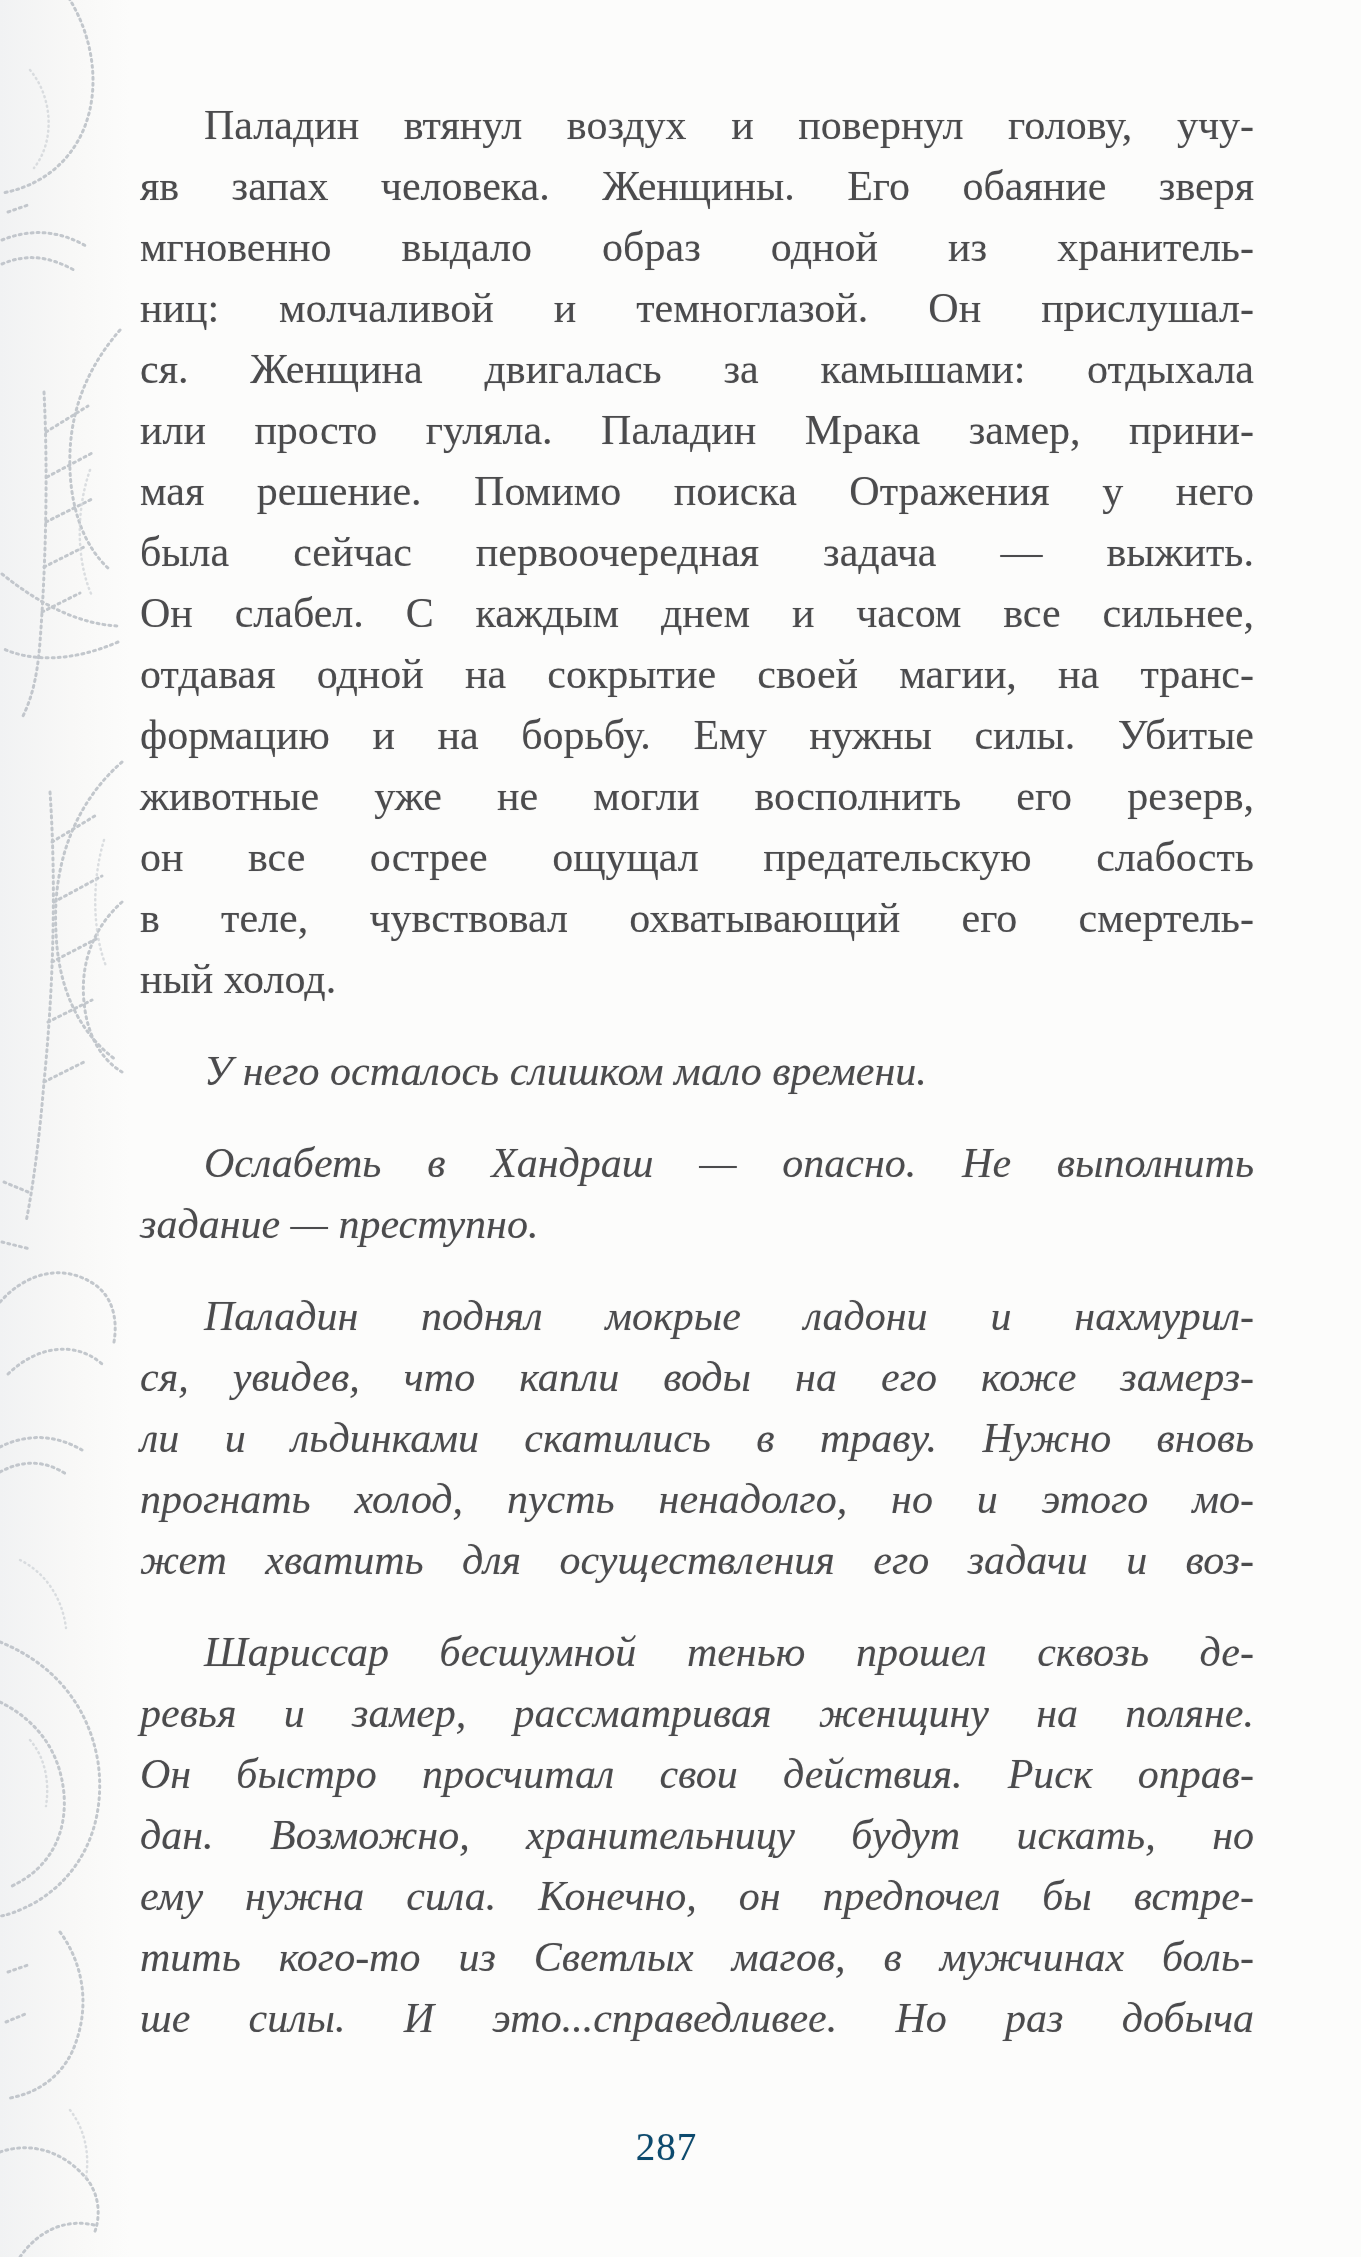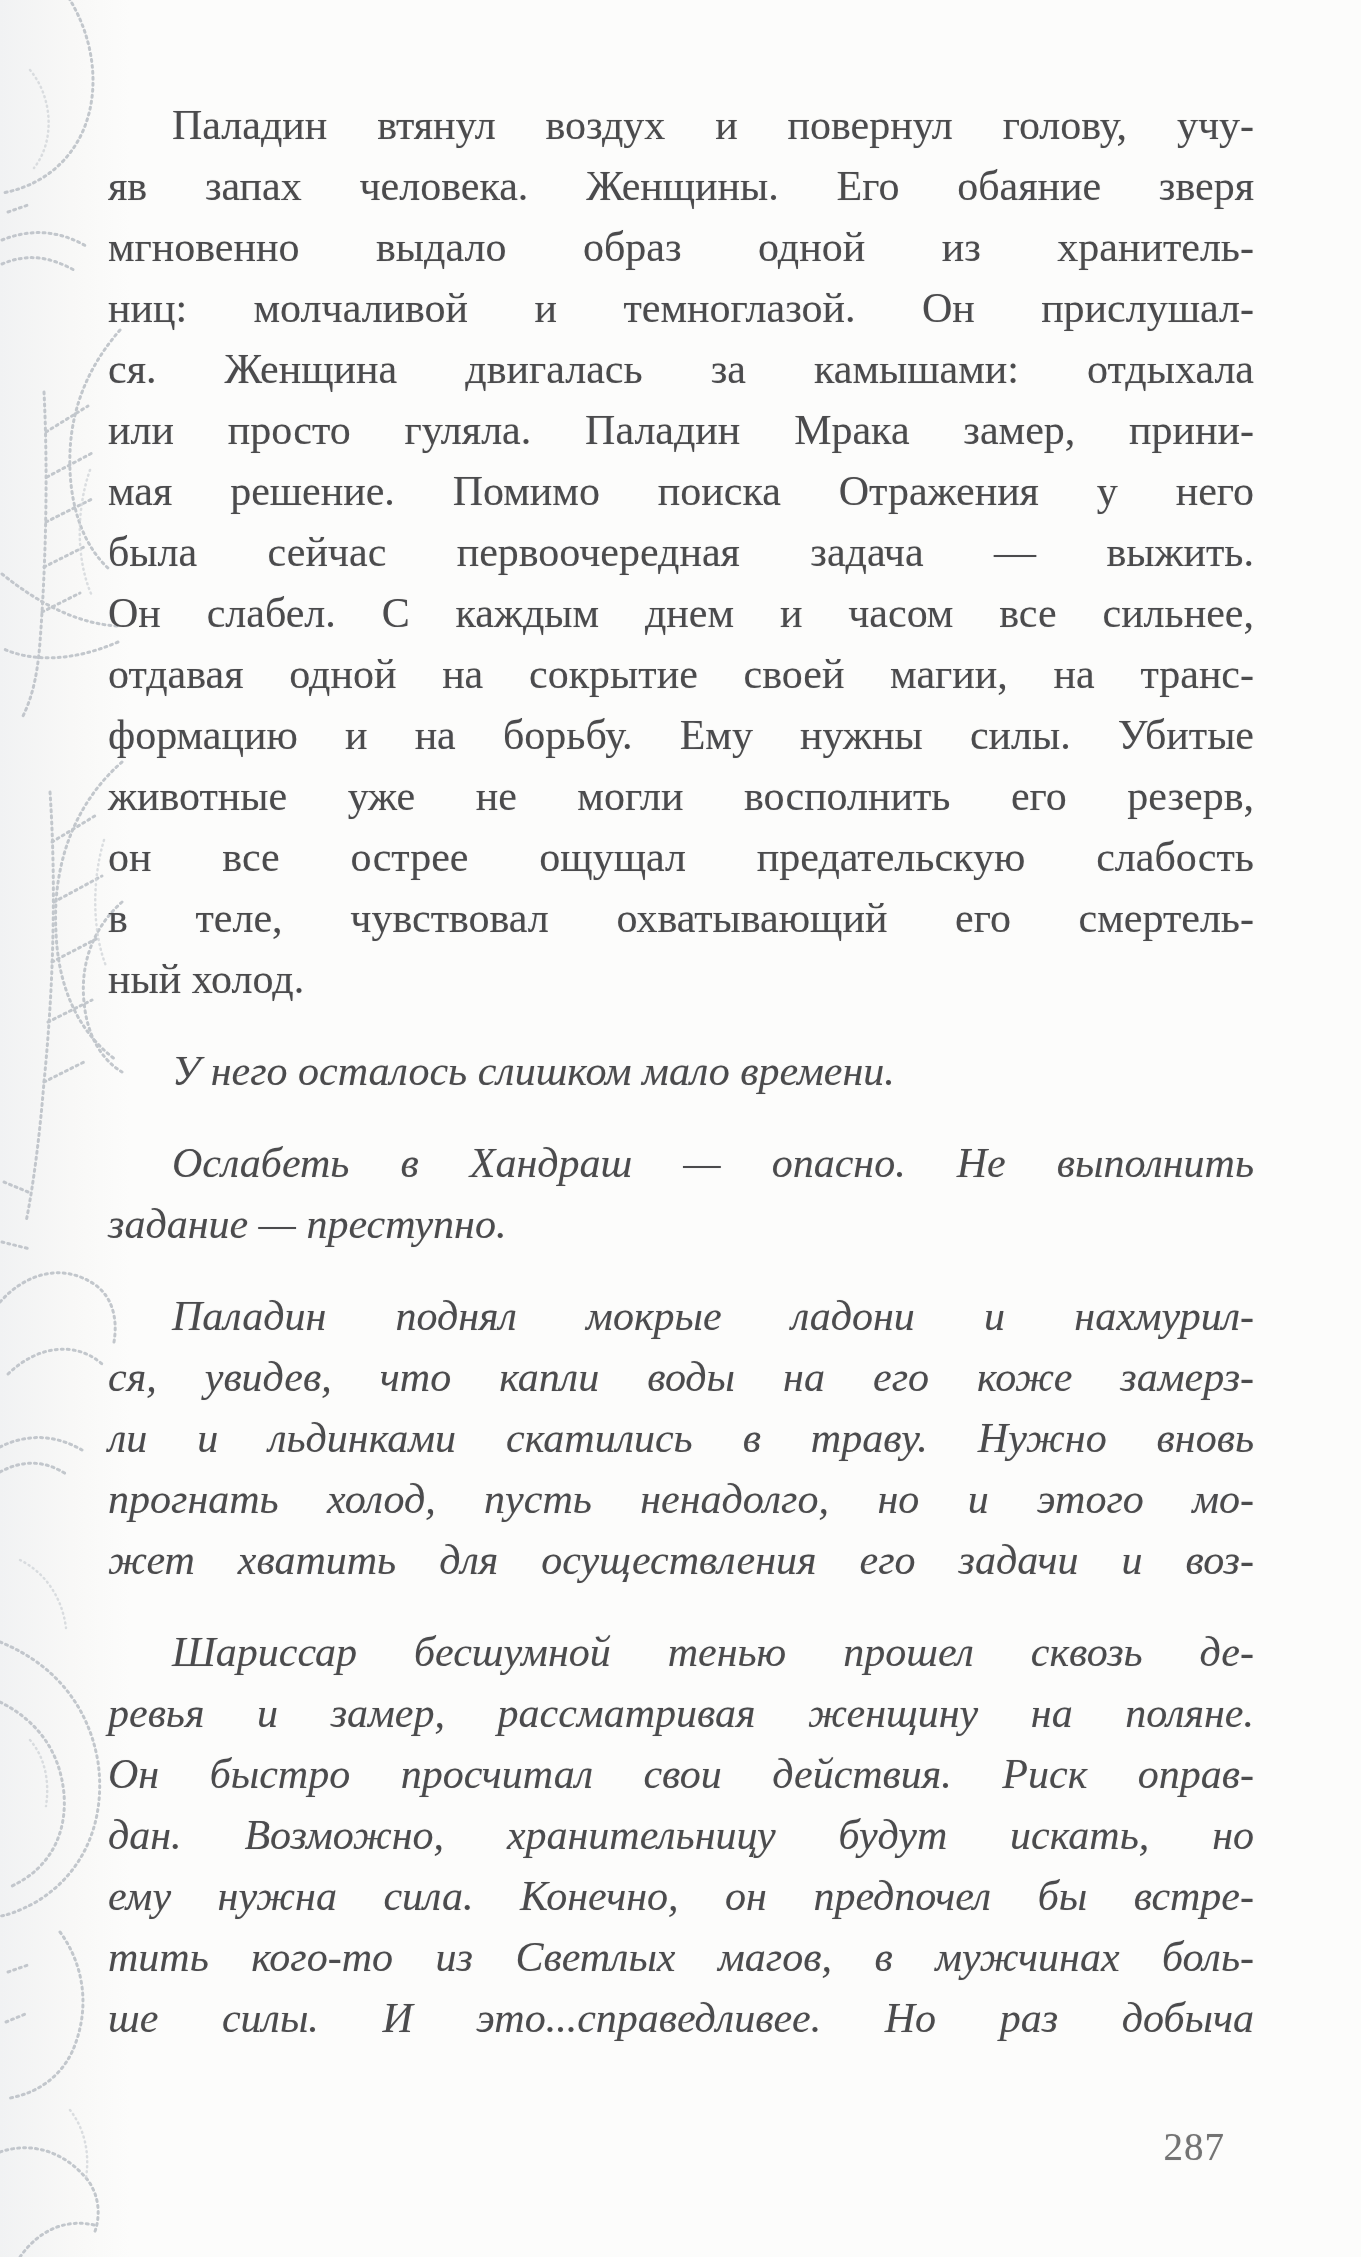--- a/index.html
+++ b/index.html
@@ -24,7 +24,7 @@
   }
   .para{margin:0;padding:0;}
   .para + .para{margin-top:31px;font-style:italic;}
-  .line{display:block;text-align:justify;text-align-last:justify;}
+  .line{display:block;text-align:justify;text-align-last:justify;margin-left:32px;}
   .line.last{text-align-last:left;}
   .para .line:first-child{text-indent:64px;}
   .page-number{

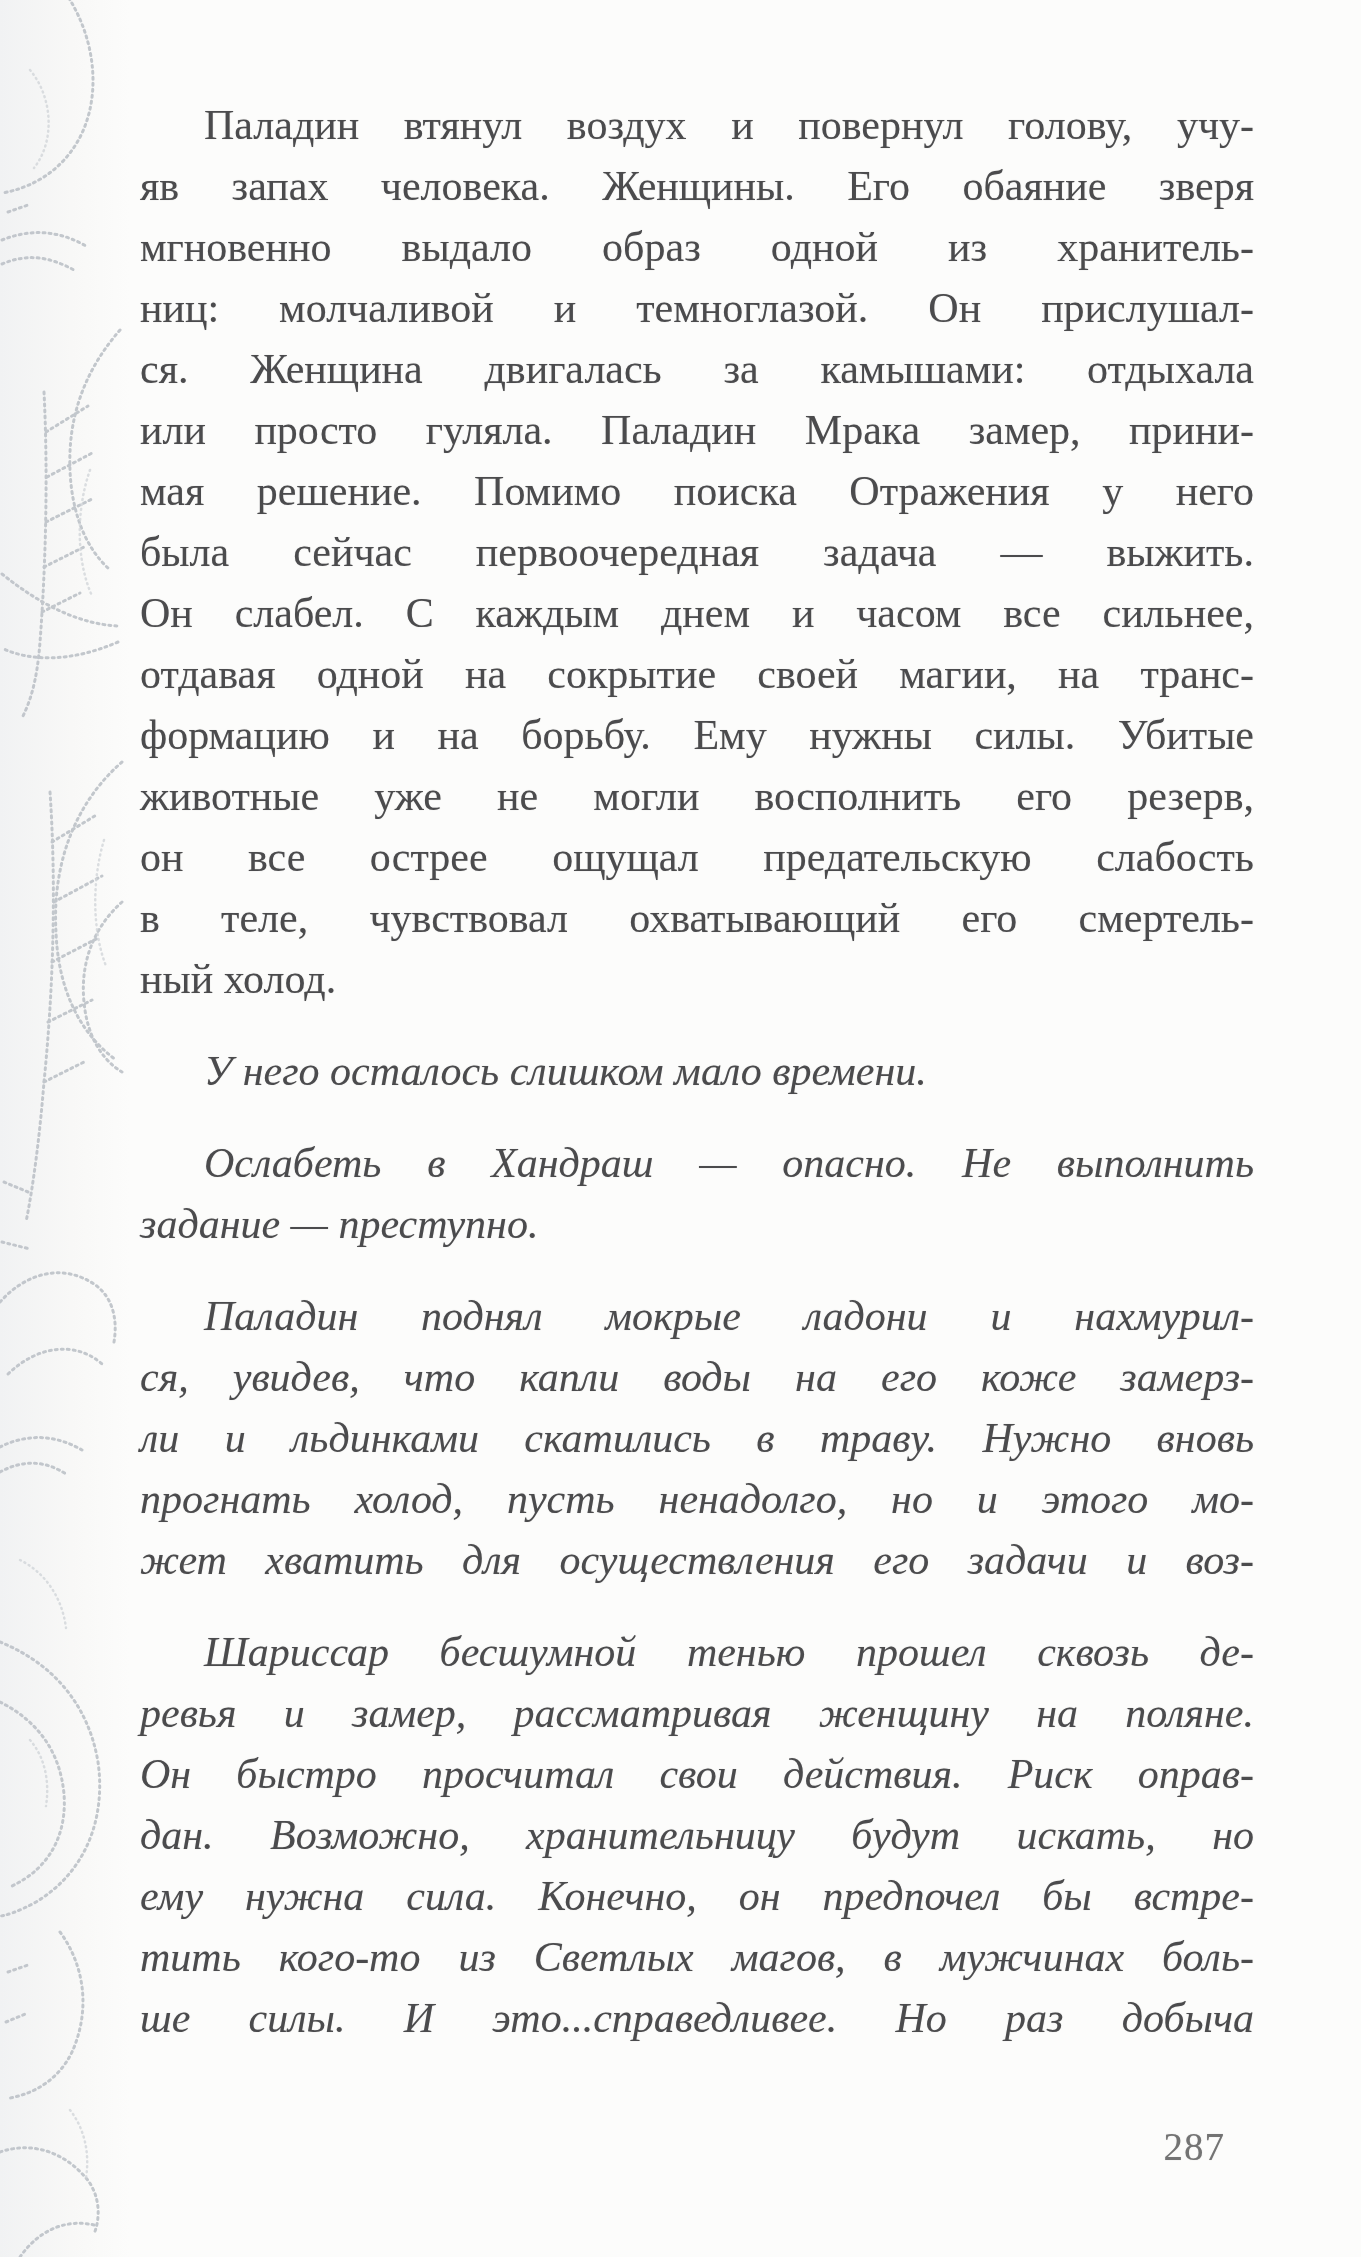--- a/index.html
+++ b/index.html
@@ -29,9 +29,9 @@
   .para .line:first-child{text-indent:64px;}
   .page-number{
     position:absolute;top:2125px;left:108px;width:1117px;
-    text-align:right;
+    text-align:center;
     font-size:39px;line-height:44px;
-    color:#737373;
+    color:#0c4a6e;
     letter-spacing:1px;
     text-shadow:0 0 1px rgba(70,70,70,0.25);
   }

